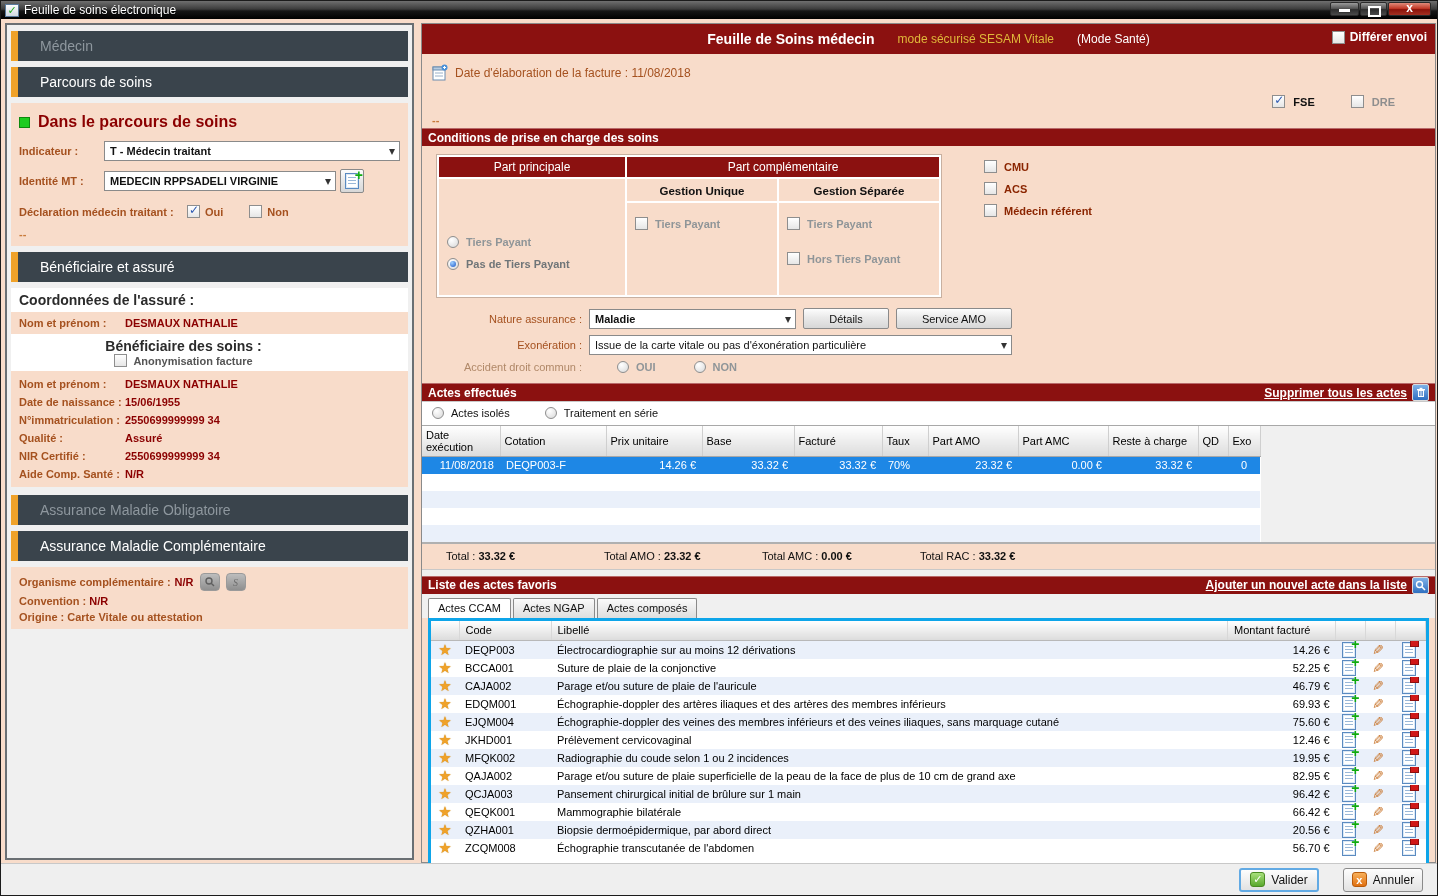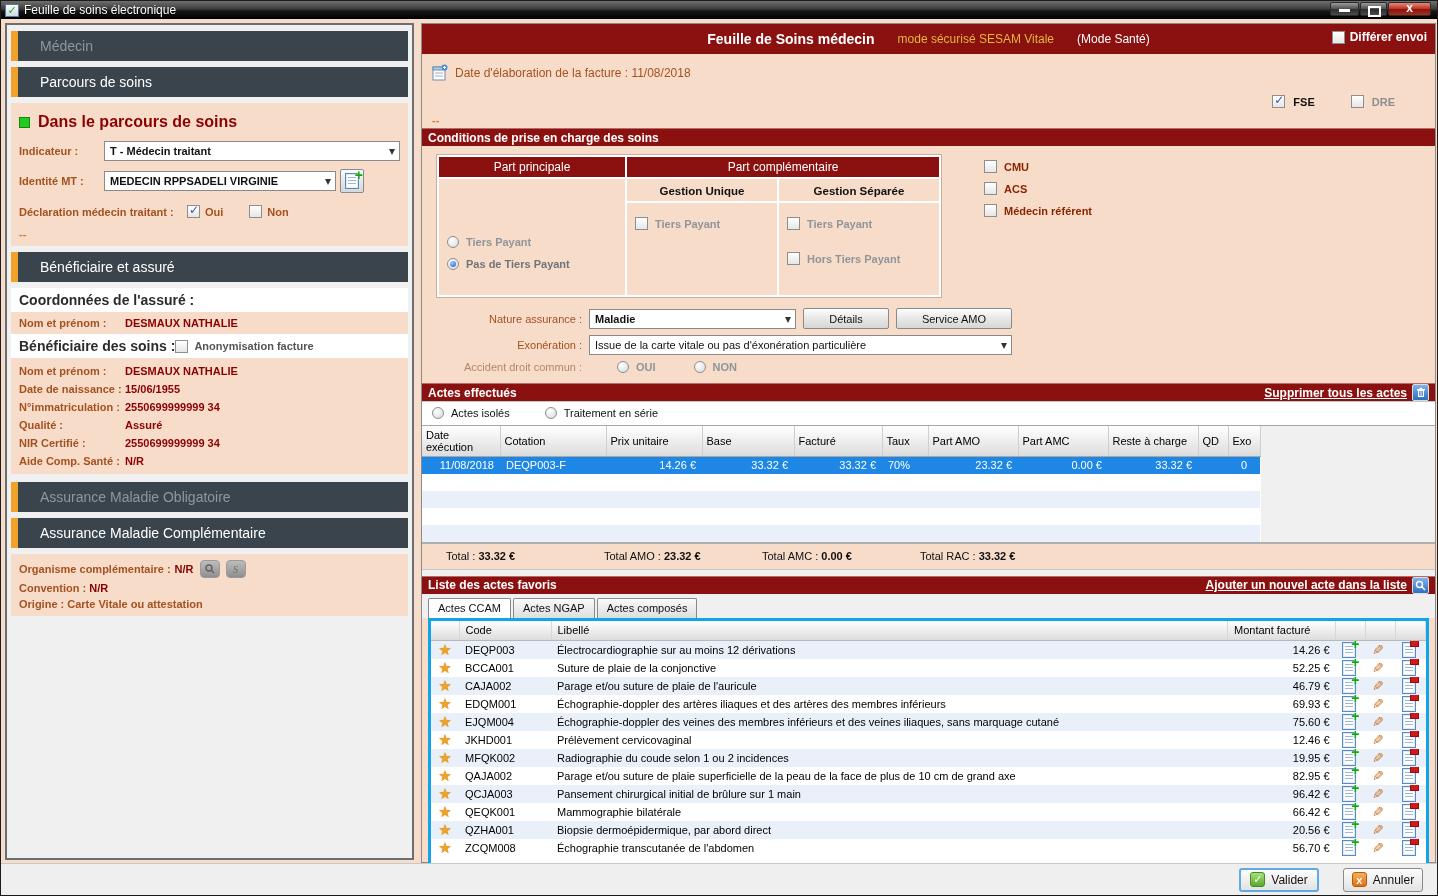--- a/index.html
+++ b/index.html
@@ -208,7 +208,7 @@
       <span class="kv-label">Nom et prénom :</span>
       <span class="kv-value">DESMAUX NATHALIE</span>
     </div>
-    <div class="white-strip" style="justify-content:flex-start;padding-right:60px;">
+    <div class="white-strip" style="justify-content:space-between;padding-right:60px;flex-direction:column;">
       <span class="sec-title">Bénéficiaire des soins :</span>
       <span style="display:flex;align-items:center;gap:6px;">
         <span class="cb"></span>

